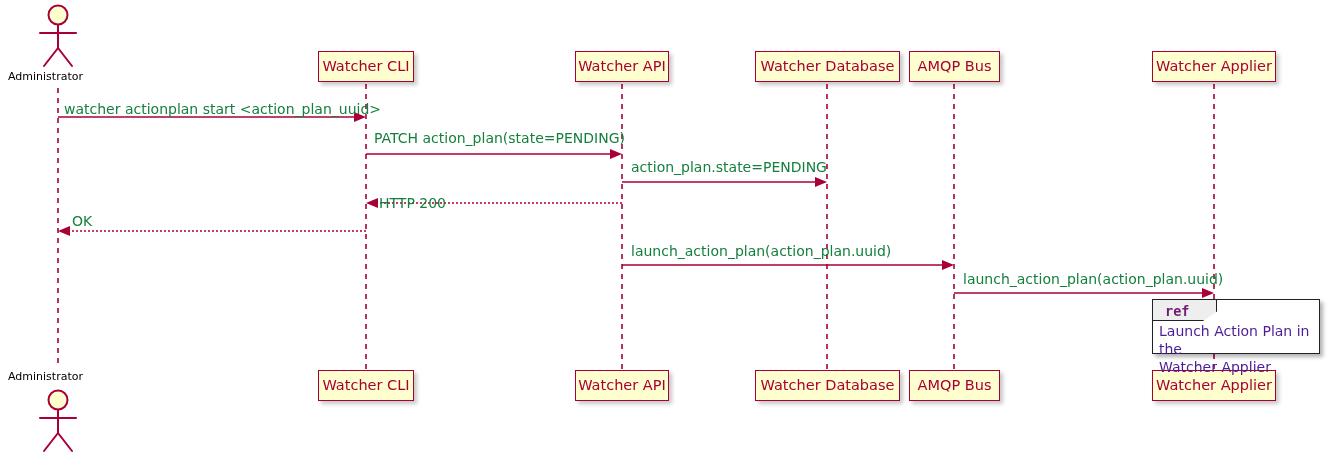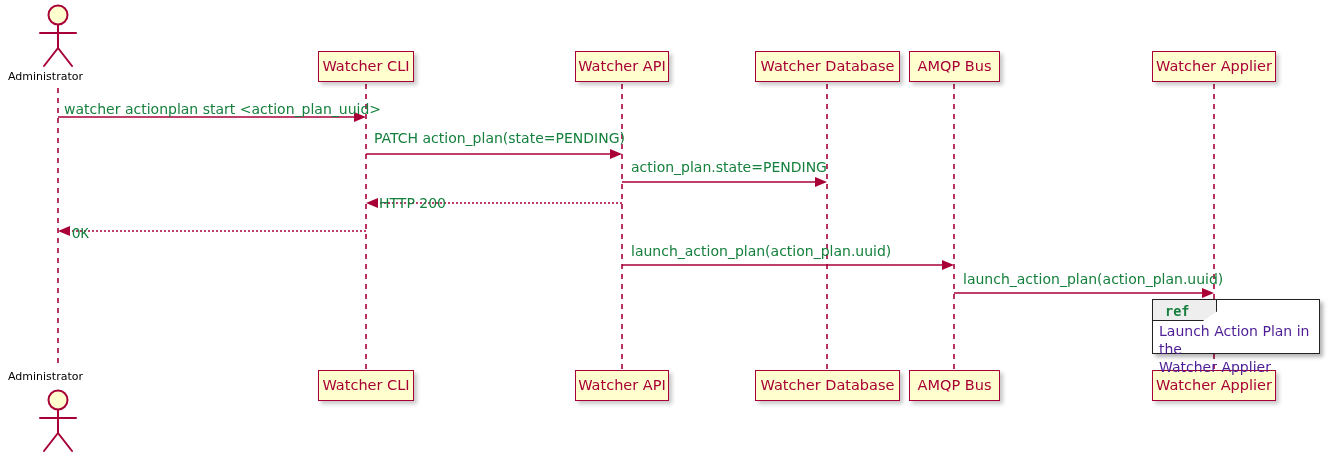--- a/index.html
+++ b/index.html
@@ -234,7 +234,7 @@
   <div class="msg-label" style="left:631px; top:160px;">action_plan.state=PENDING</div>
   <div class="msg-label" style="left:374px; top:131px;">PATCH action_plan(state=PENDING)</div>
   <div class="msg-label" style="left:379px; top:188px;margin-top:8px;">HTTP 200</div>
-  <div class="msg-label" style="left:72px; top:227px;font-family:Liberation Mono, monospace;">OK</div>
+  <div class="msg-label" style="left:72px; top:214px;">OK</div>
   <div class="msg-label" style="left:631px; top:244px;">launch_action_plan(action_plan.uuid)</div>
   <div class="msg-label" style="left:963px; top:272px;">launch_action_plan(action_plan.uuid)</div>
 

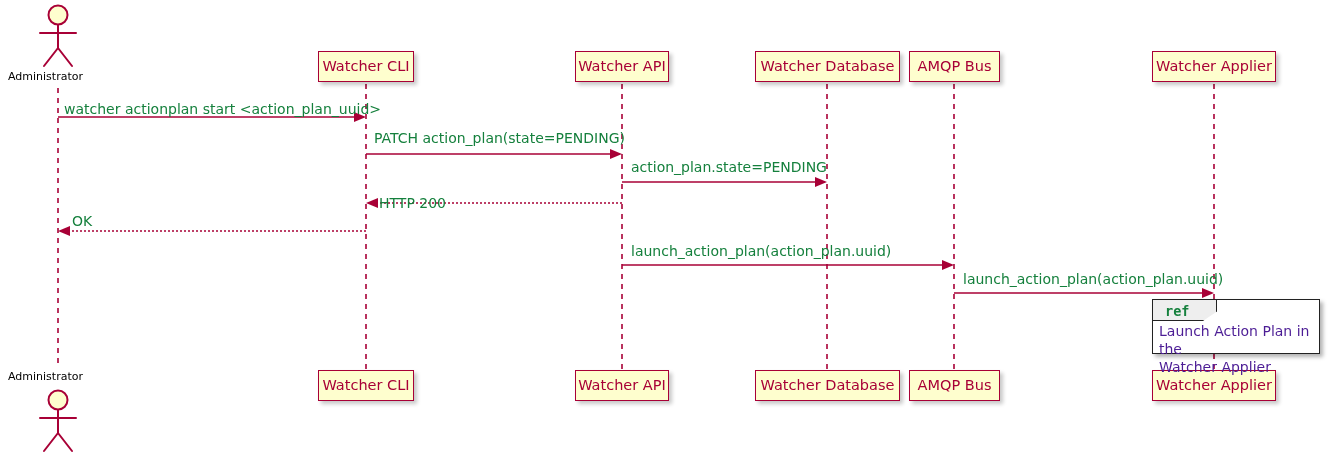--- a/index.html
+++ b/index.html
@@ -114,7 +114,7 @@
     font-family: "DejaVu Sans Mono", "Liberation Mono", monospace;
     font-weight: bold;
     font-size: 13.5px;
-    color: #15803d;
+    color: #701a75;
     line-height: 1.2;
   }
   .ref-body {

